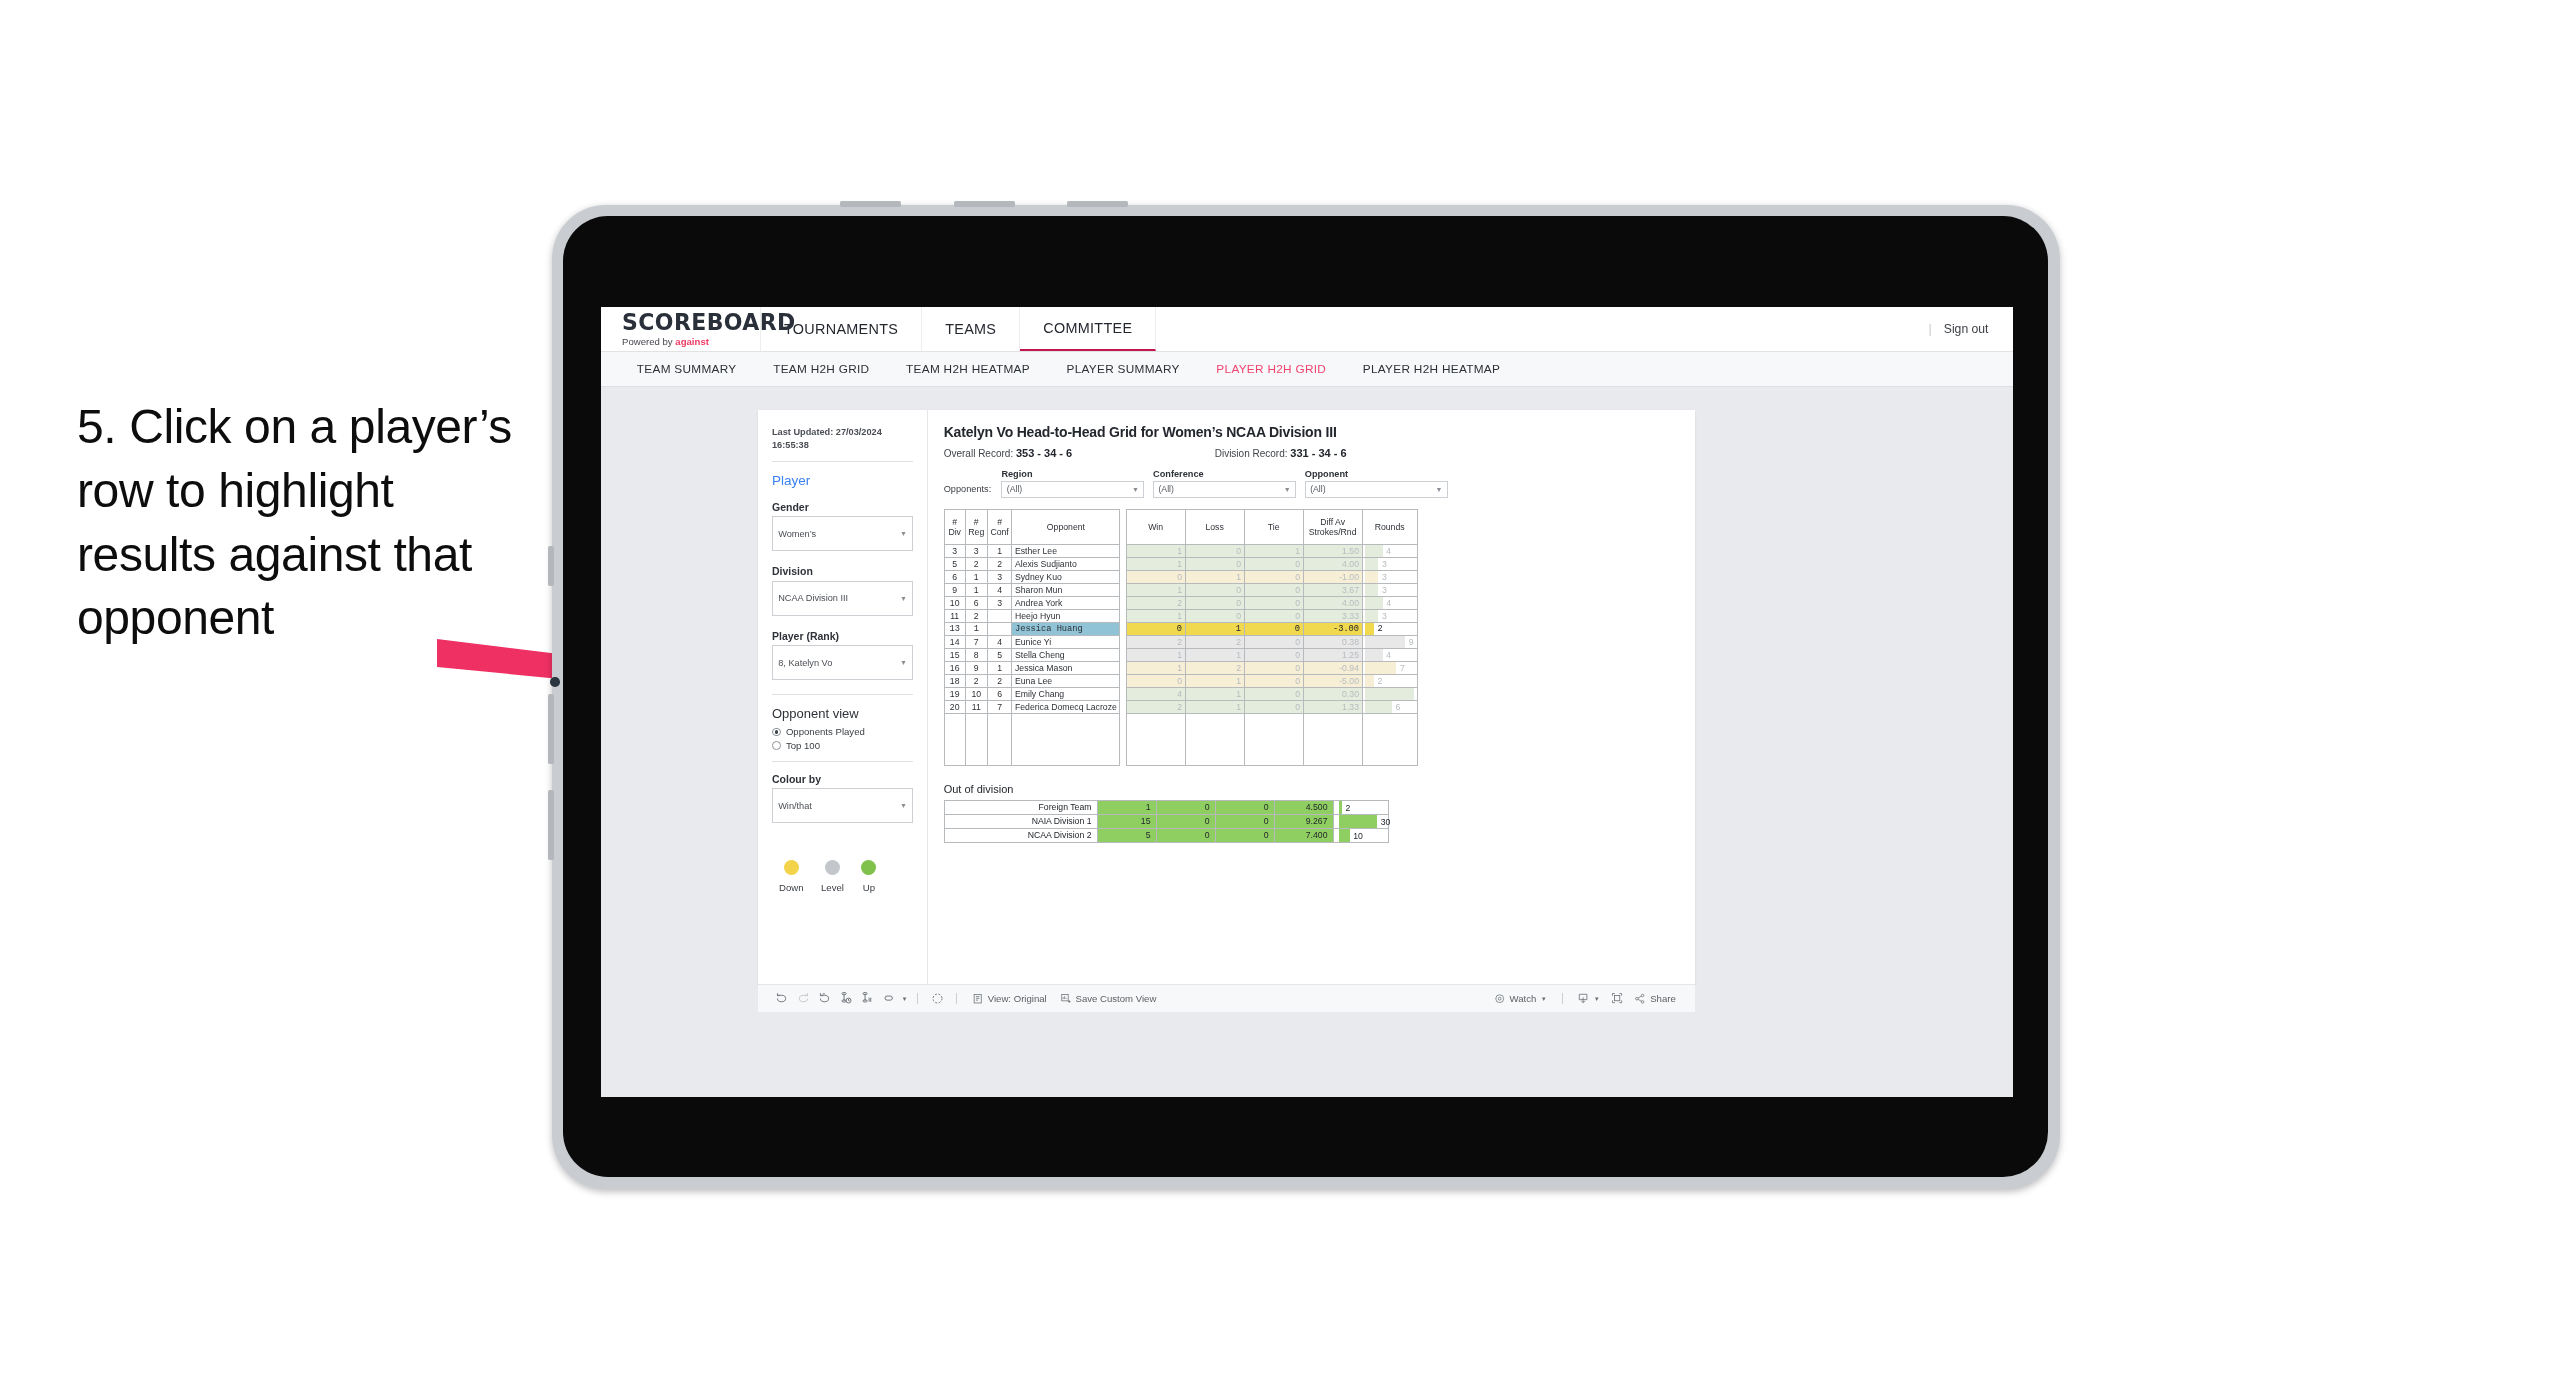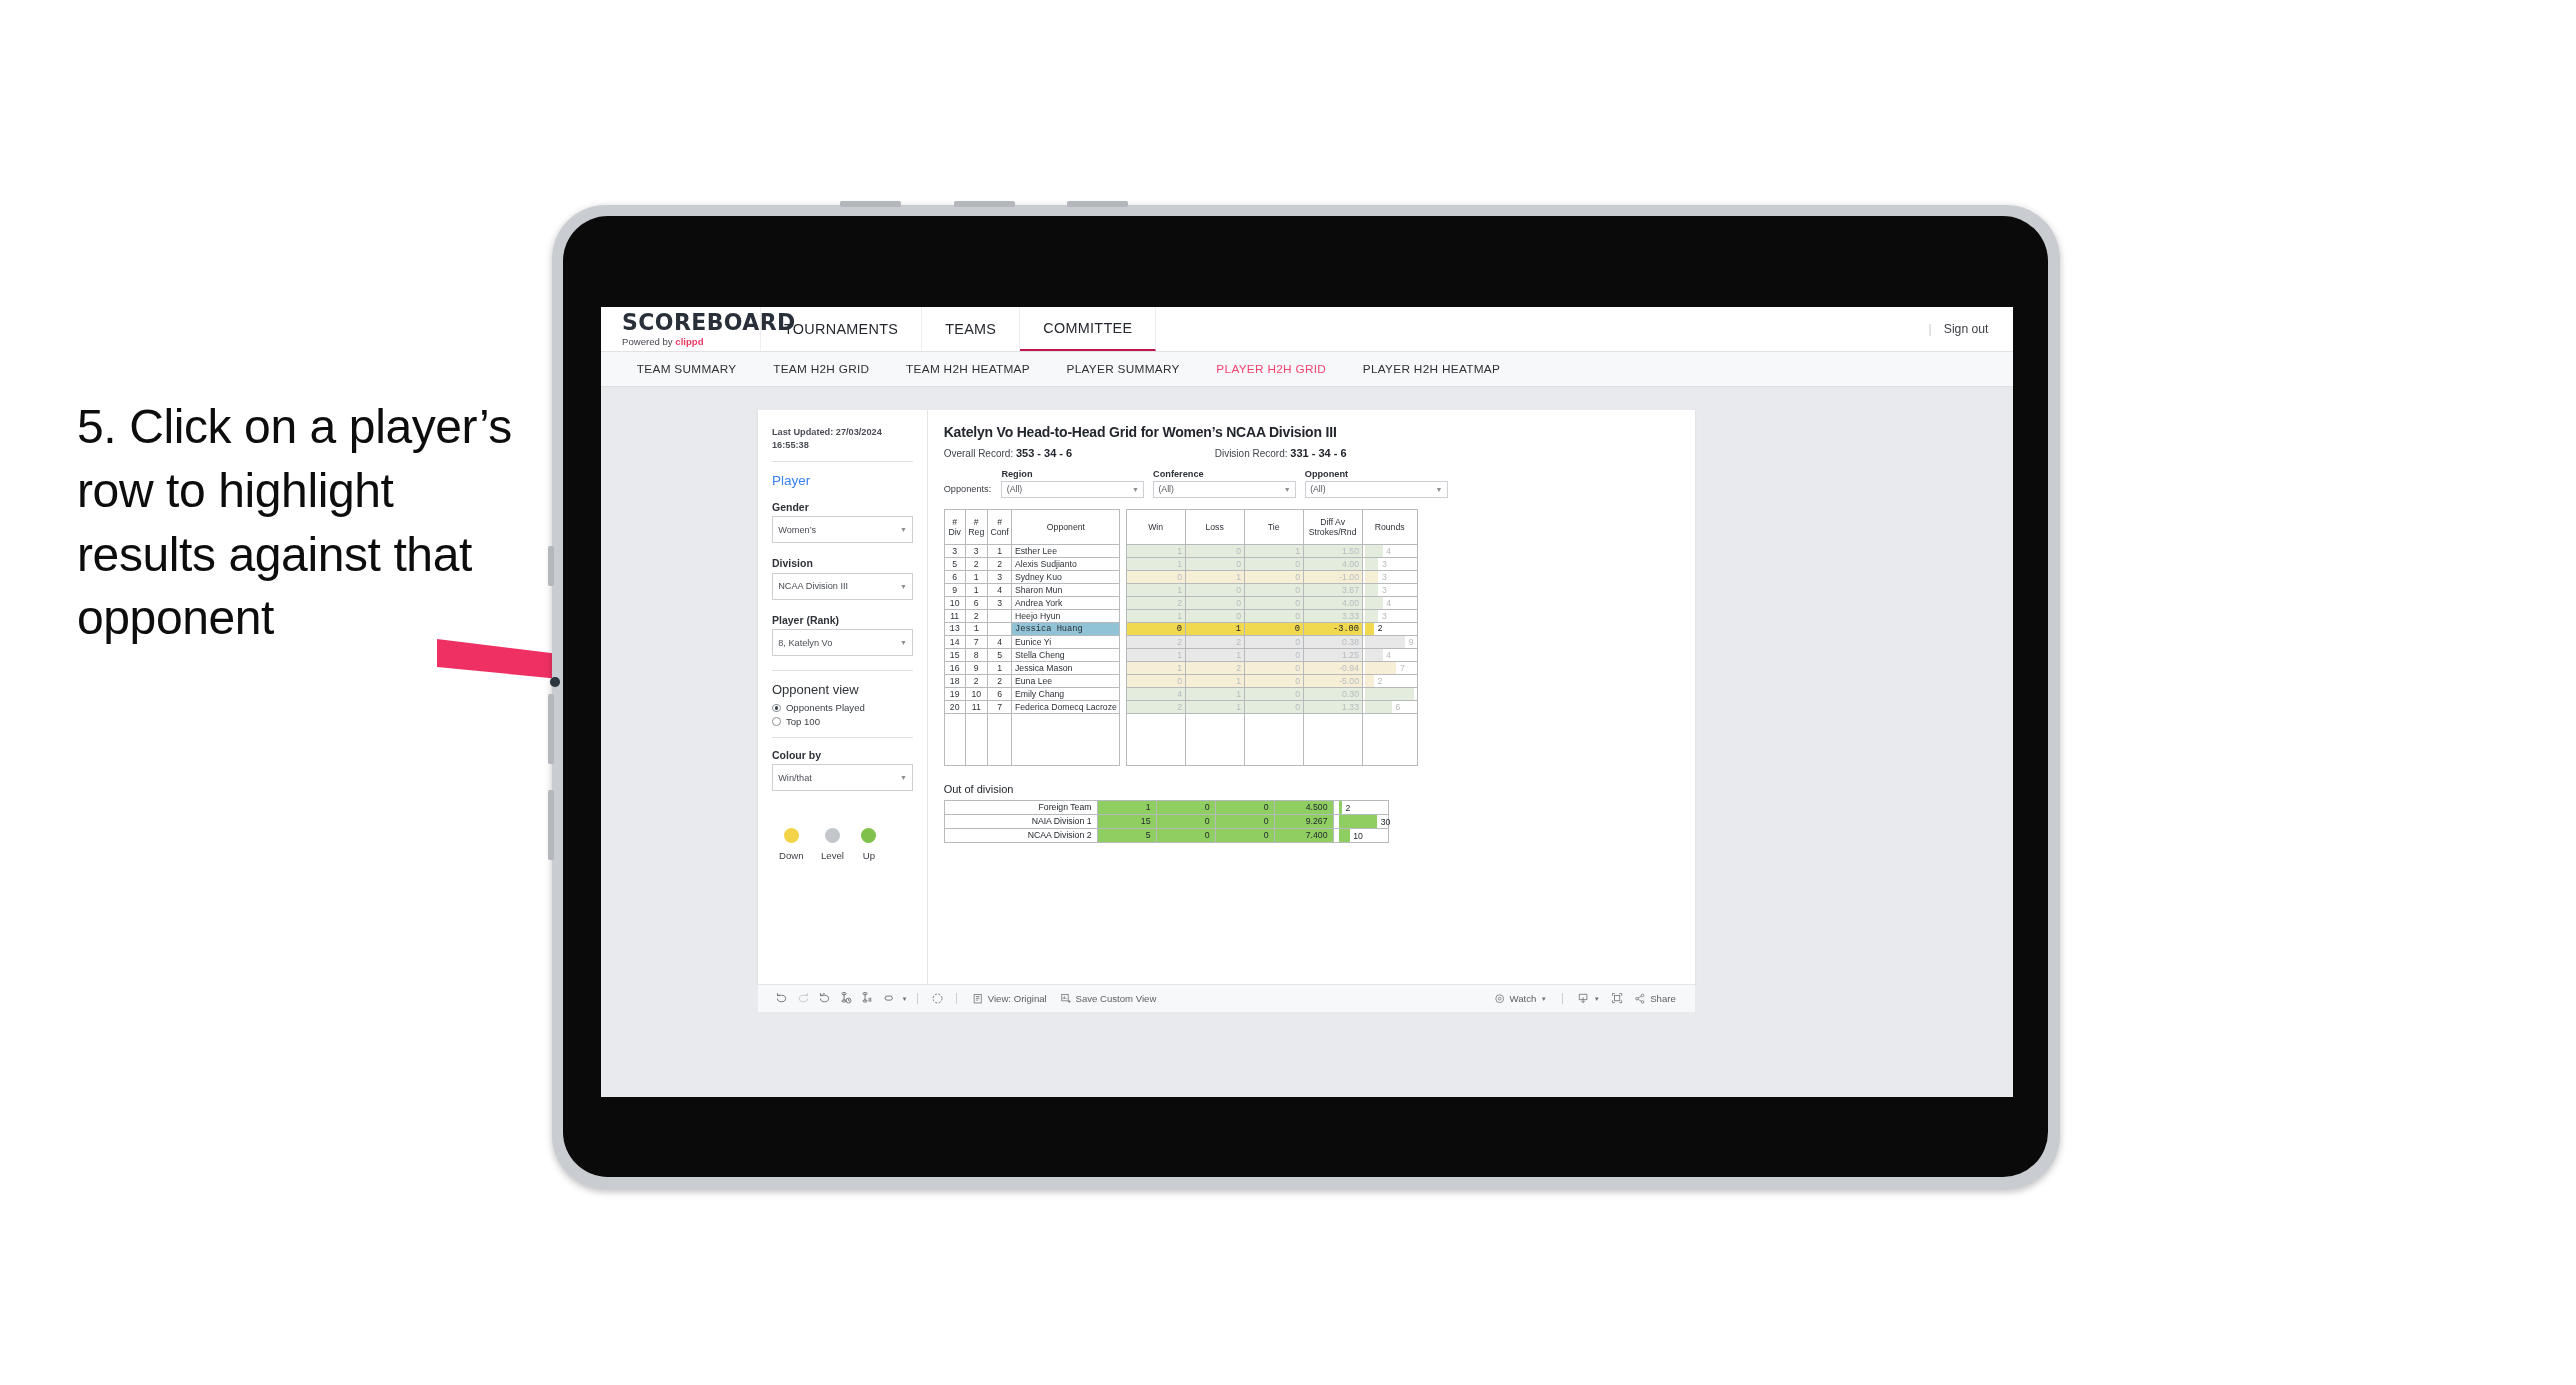--- a/index.html
+++ b/index.html
@@ -236,7 +236,7 @@
   <div id="topnav">
     <div class="logo-block">
       <div class="logo-main">SCOREBOARD</div>
-      <div class="logo-sub"><span>Powered by </span><span class="brand">clippd</span></div>
+      <div class="logo-sub"><span>Powered by </span><span class="brand">against</span></div>
     </div>
     <div class="topnav-item">TOURNAMENTS</div>
     <div class="topnav-item">TEAMS</div>

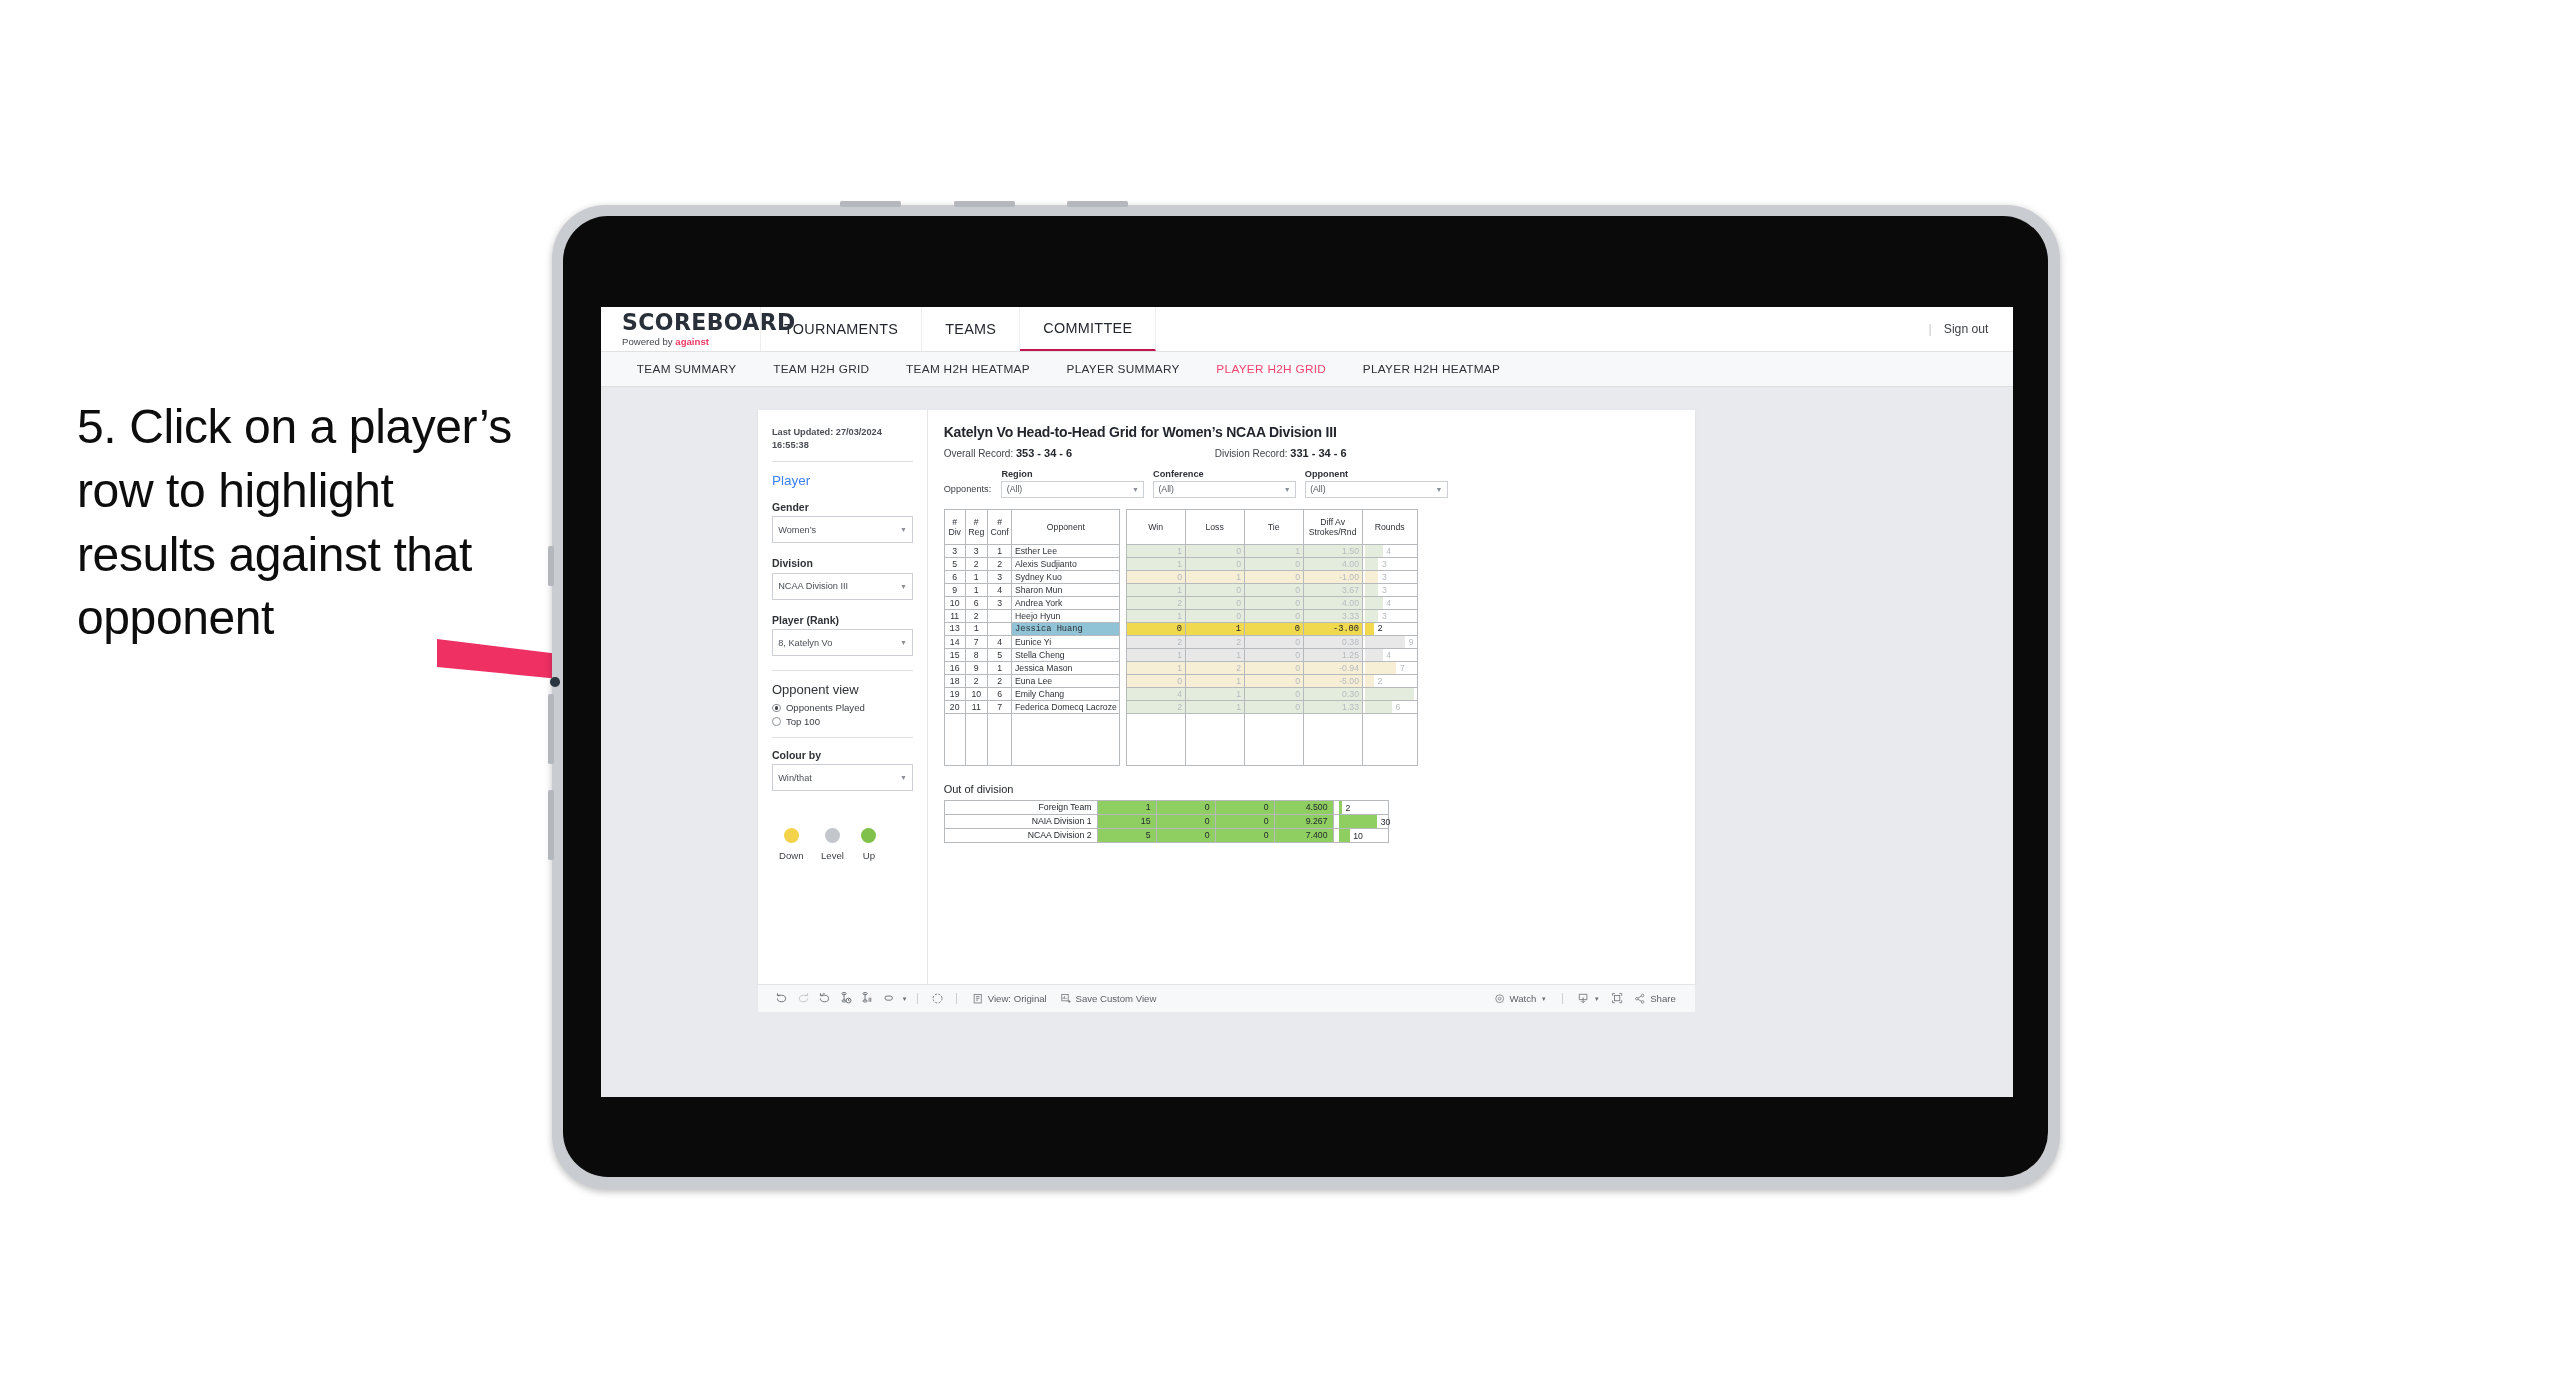--- a/index.html
+++ b/index.html
@@ -128,7 +128,7 @@
   .side-h1 { font-size: 13.5px; color: #3b82f6; margin-bottom: 12.2px; }
   .side-label { font-size: 10.5px; color: #2e3238; font-weight: 600; margin-bottom: 3.5px; }
   .side-select {
-    height: 27px; border: 0.9px solid #ccd0d4; background: #fff;
+    height: 35px; border: 0.9px solid #ccd0d4; background: #fff;
     font-size: 9.2px; color: #4a4e54;
     display: flex; align-items: center; padding: 0 5.2px;
     justify-content: space-between; cursor: pointer; margin-bottom: 14px;

